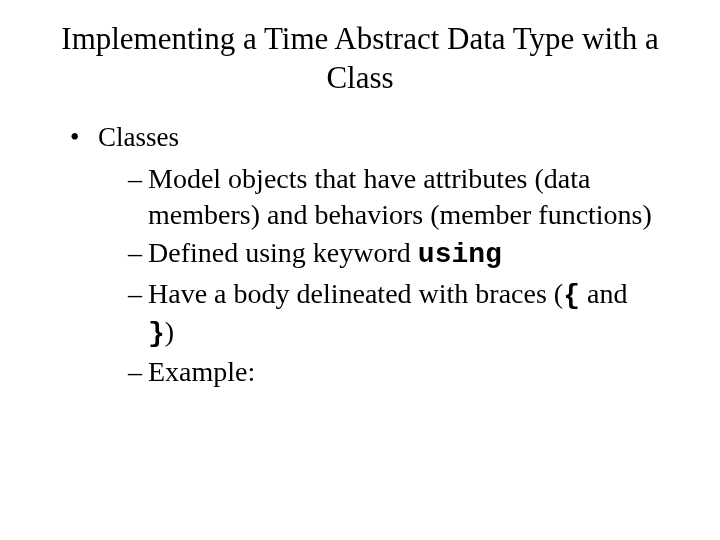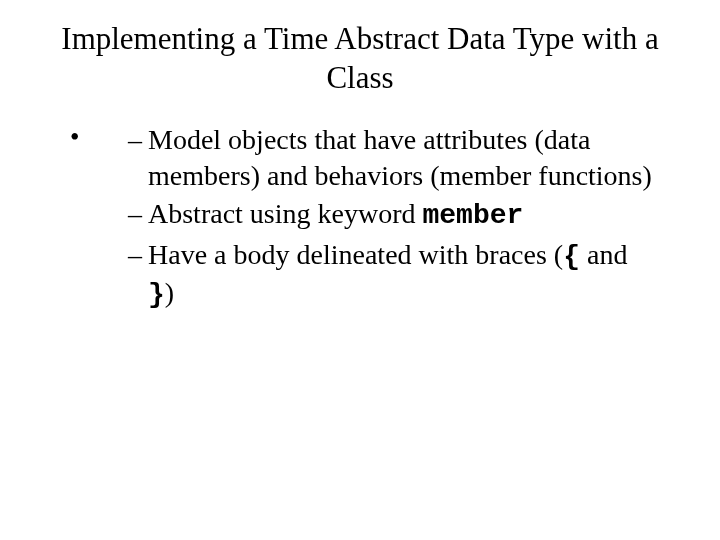--- a/index.html
+++ b/index.html
@@ -72,6 +72,7 @@
 
   <ul class="level1">
     <li>
+      <span>Classes</span>
 
       <ul class="level2">
         <li>

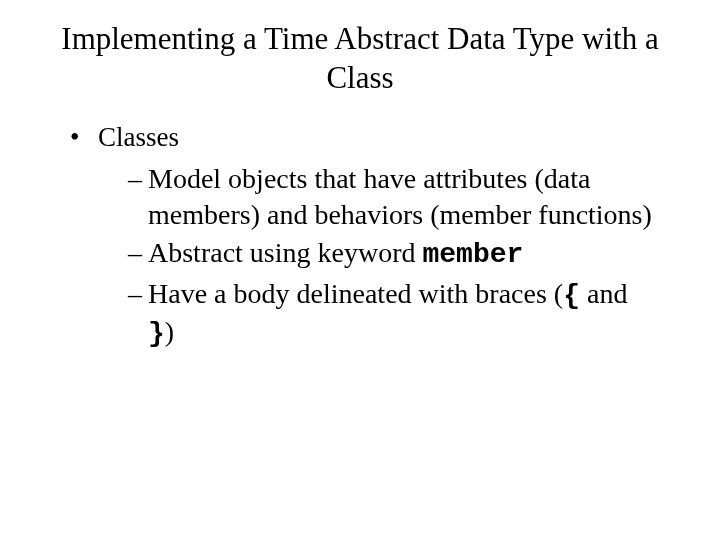--- a/index.html
+++ b/index.html
@@ -79,7 +79,7 @@
           <span>Model objects that have attributes (data members) and behaviors (member functions)</span>
         </li>
         <li>
-          <span>Abstract using keyword </span><span class="mono">member</span>
+          <span>Defined using keyword </span><span class="mono">member</span>
         </li>
         <li>
           <span>Have a body delineated with braces (</span><span class="mono">{</span><span> and </span><span class="mono">}</span><span>)</span>

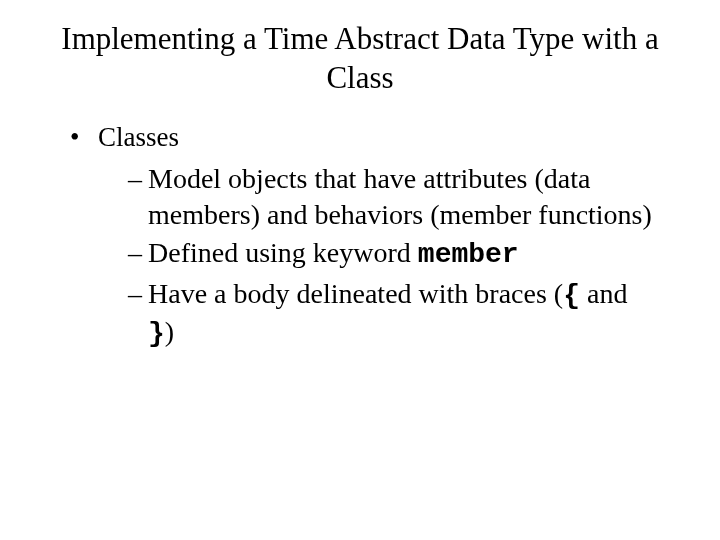--- a/index.html
+++ b/index.html
@@ -79,7 +79,7 @@
           <span>Model objects that have attributes (data members) and behaviors (member functions)</span>
         </li>
         <li>
-          <span>Defined using keyword </span><span class="mono">member</span>
+          <span>Defined using keyword </span><span class="mono">using</span>
         </li>
         <li>
           <span>Have a body delineated with braces (</span><span class="mono">{</span><span> and </span><span class="mono">}</span><span>)</span>

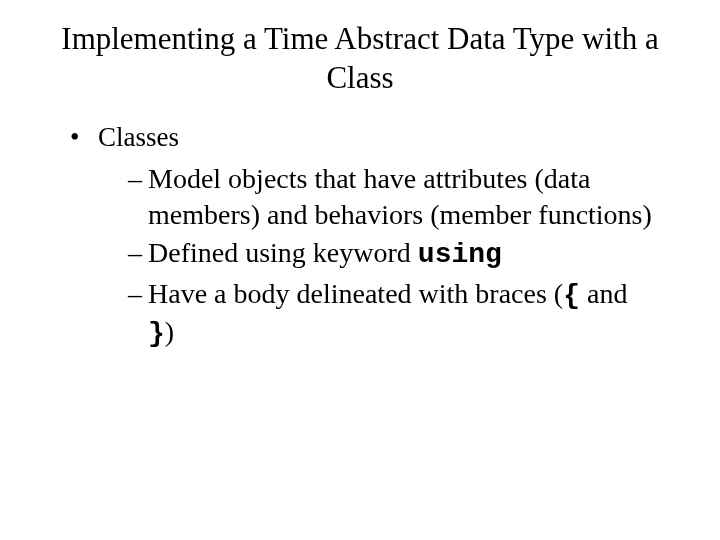--- a/index.html
+++ b/index.html
@@ -84,6 +84,9 @@
         <li>
           <span>Have a body delineated with braces (</span><span class="mono">{</span><span> and </span><span class="mono">}</span><span>)</span>
         </li>
+        <li>
+          <span>Example:</span>
+        </li>
       </ul>
     </li>
   </ul>

